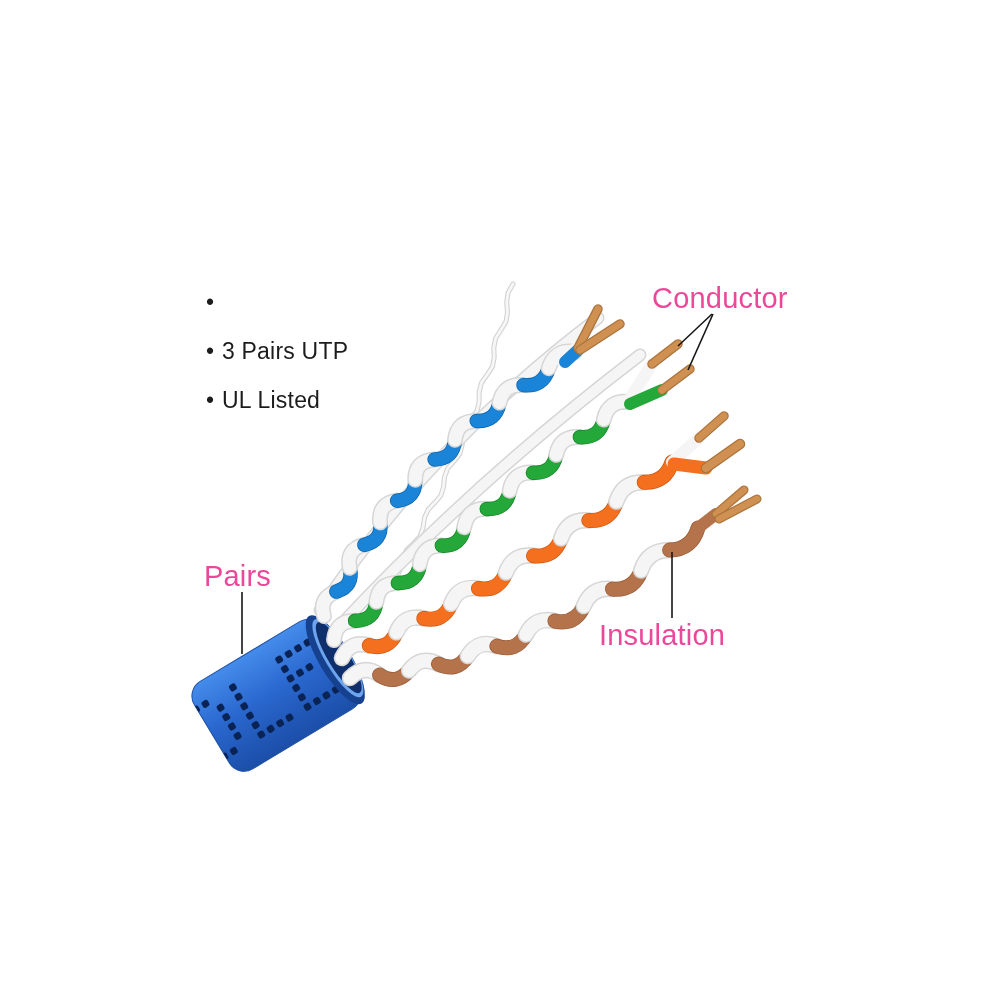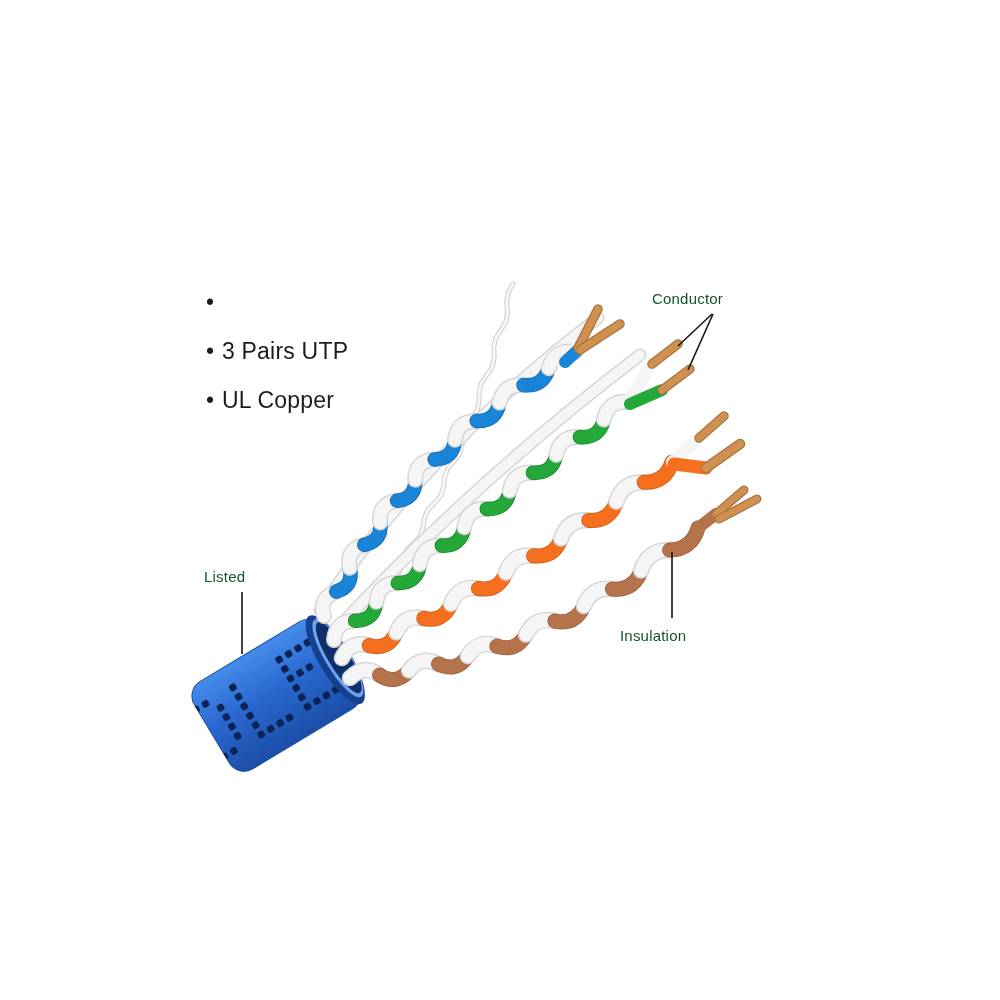--- a/index.html
+++ b/index.html
@@ -10,7 +10,7 @@
   }
   svg{position:absolute;left:0;top:0;}
   .label{
-    position:absolute;color:#14532d;font-size:15px;line-height:29px;
+    position:absolute;color:#ec4899;font-size:29px;line-height:29px;
     letter-spacing:0.2px;
   }
   .features{

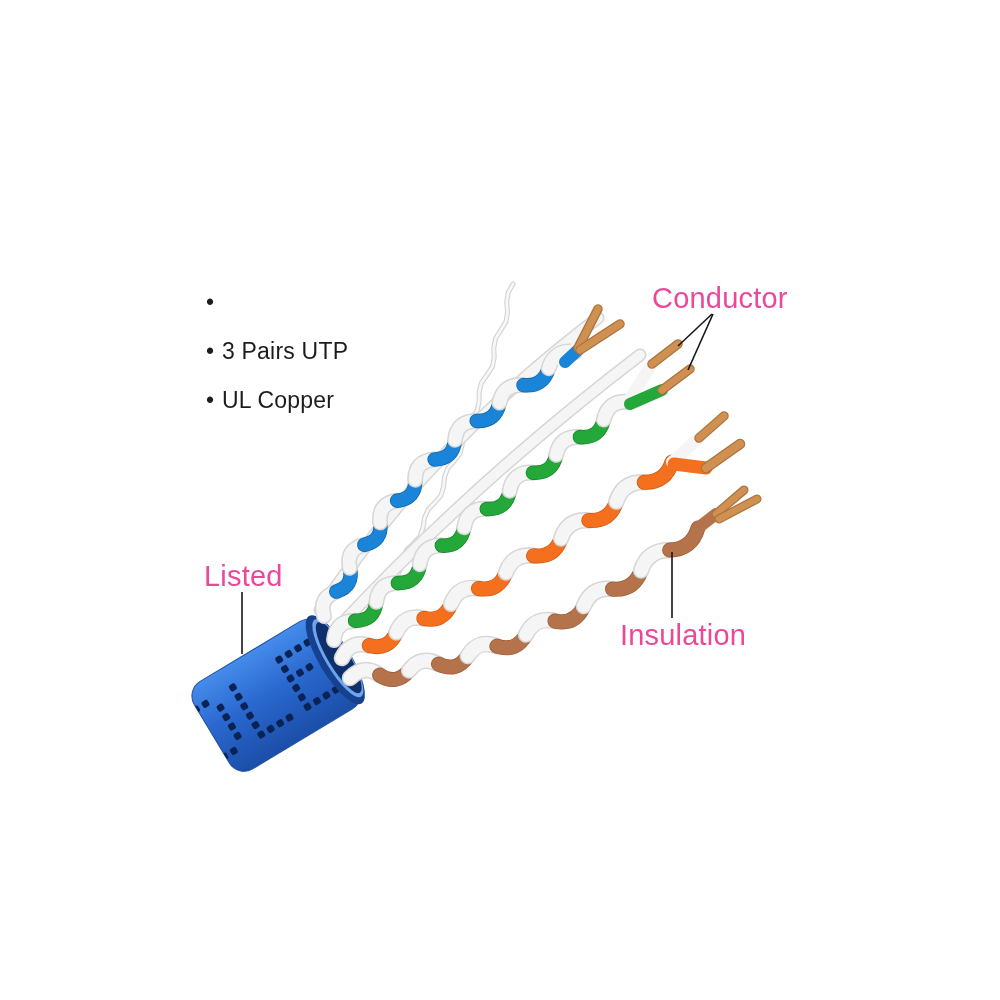--- a/index.html
+++ b/index.html
@@ -246,7 +246,7 @@
     </li>
     <li>
       <span class="bullet">•</span>
-      <span class="ftext">UL Copper</span>
+      <span class="ftext">UL Listed</span>
     </li>
   </ul>
 

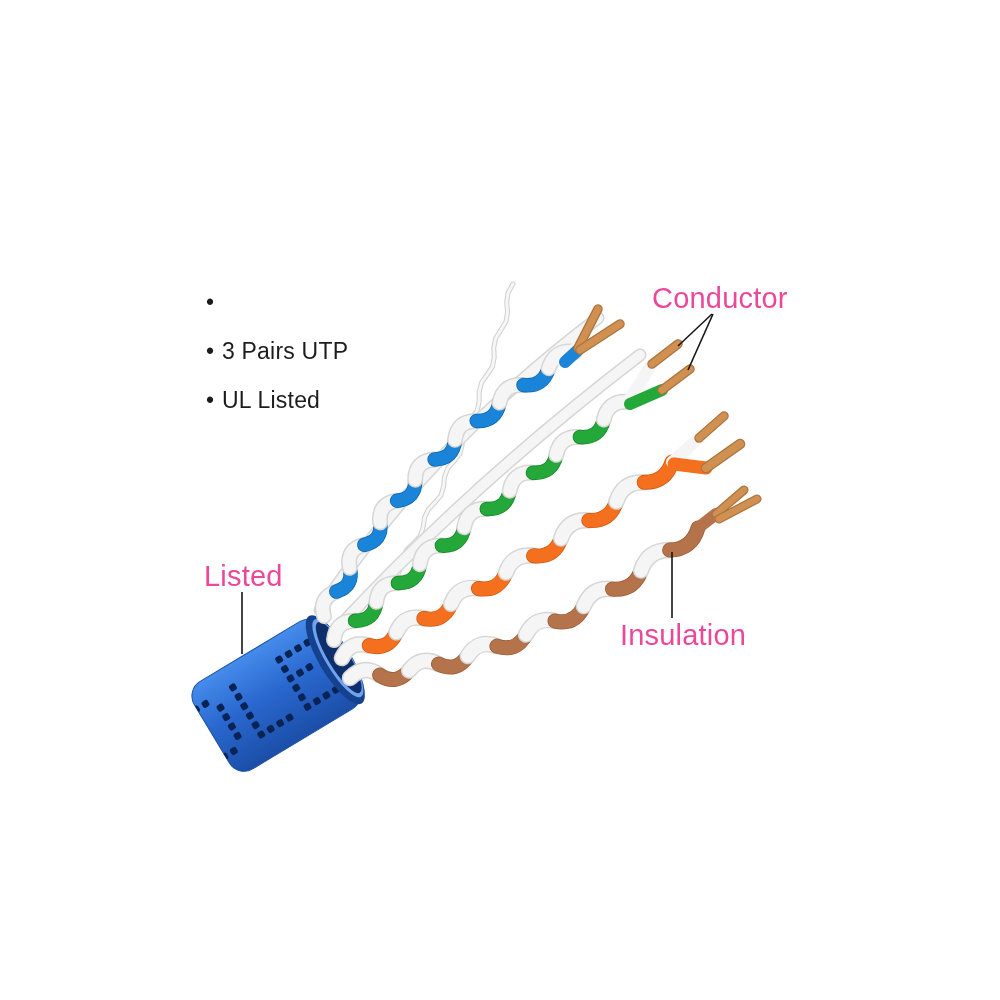--- a/index.html
+++ b/index.html
@@ -251,7 +251,7 @@
   </ul>
 
   <div class="label lbl-conductor">Conductor</div>
-  <div class="label lbl-plenum">Listed</div>
+  <div class="label lbl-plenum">Pairs</div>
   <div class="label lbl-insulation">Insulation</div>
 
 </div>

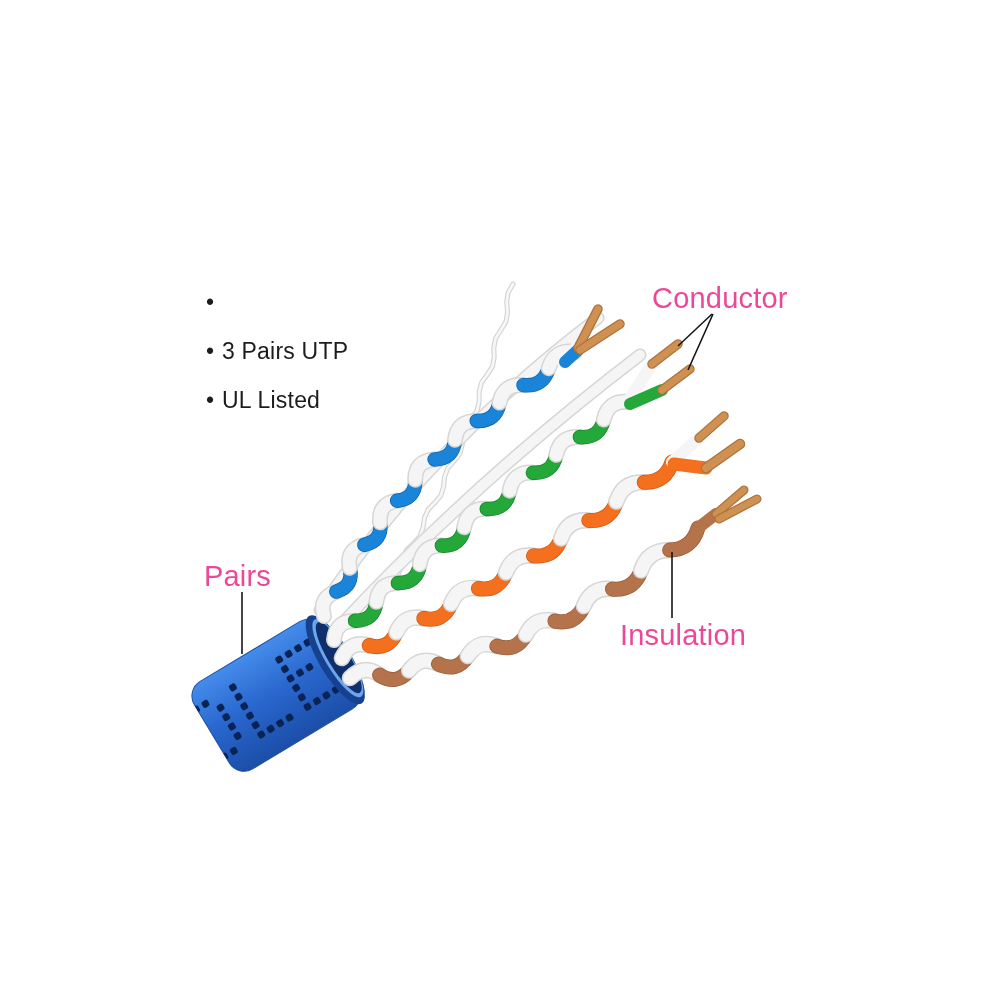--- a/index.html
+++ b/index.html
@@ -22,7 +22,7 @@
   .features .ftext{white-space:pre-line;letter-spacing:0.2px;}
   .lbl-conductor{left:652px;top:284px;}
   .lbl-plenum{left:204px;top:562px;}
-  .lbl-insulation{left:620px;top:621px;}
+  .lbl-insulation{left:599px;top:621px;}
 </style>
 </head>
 <body>

